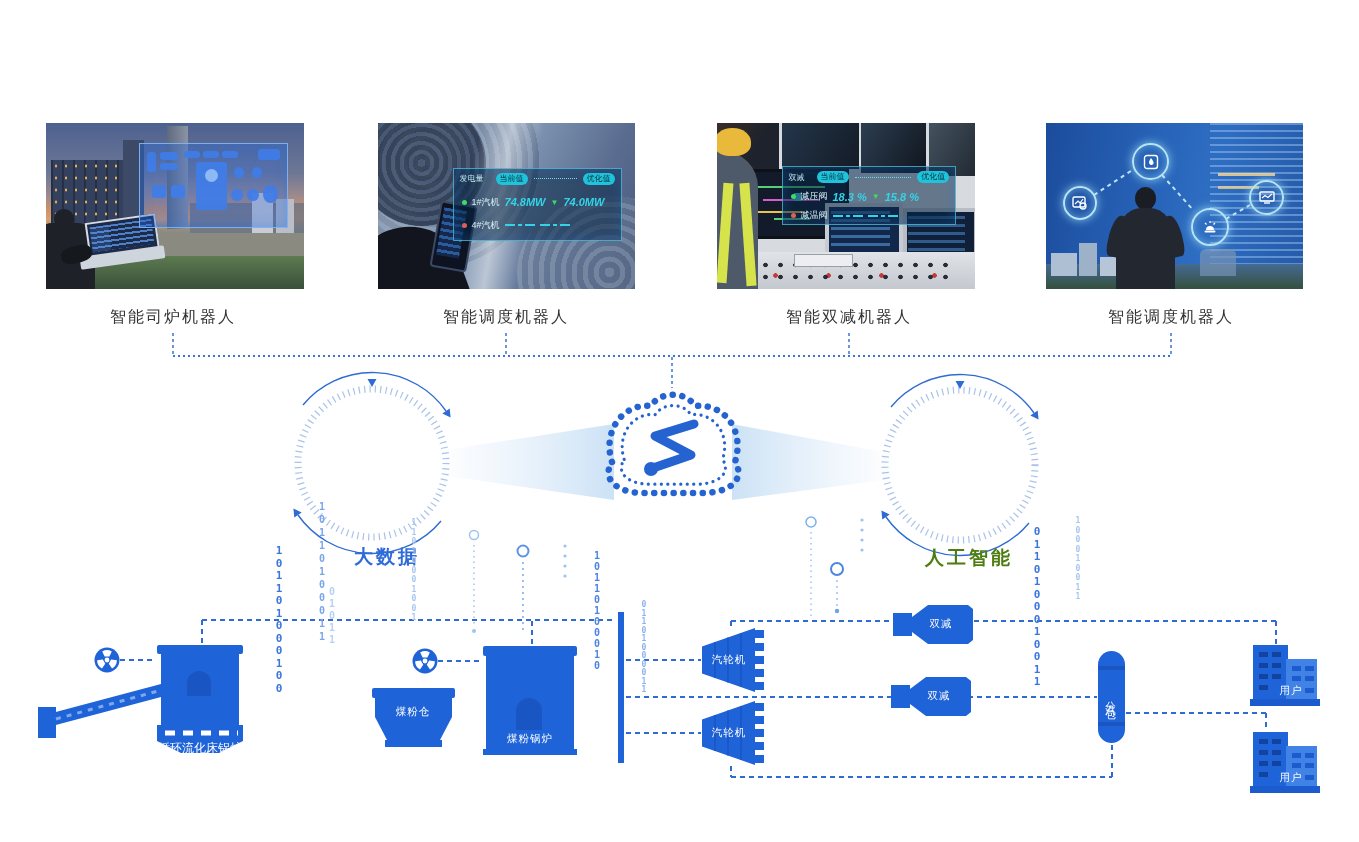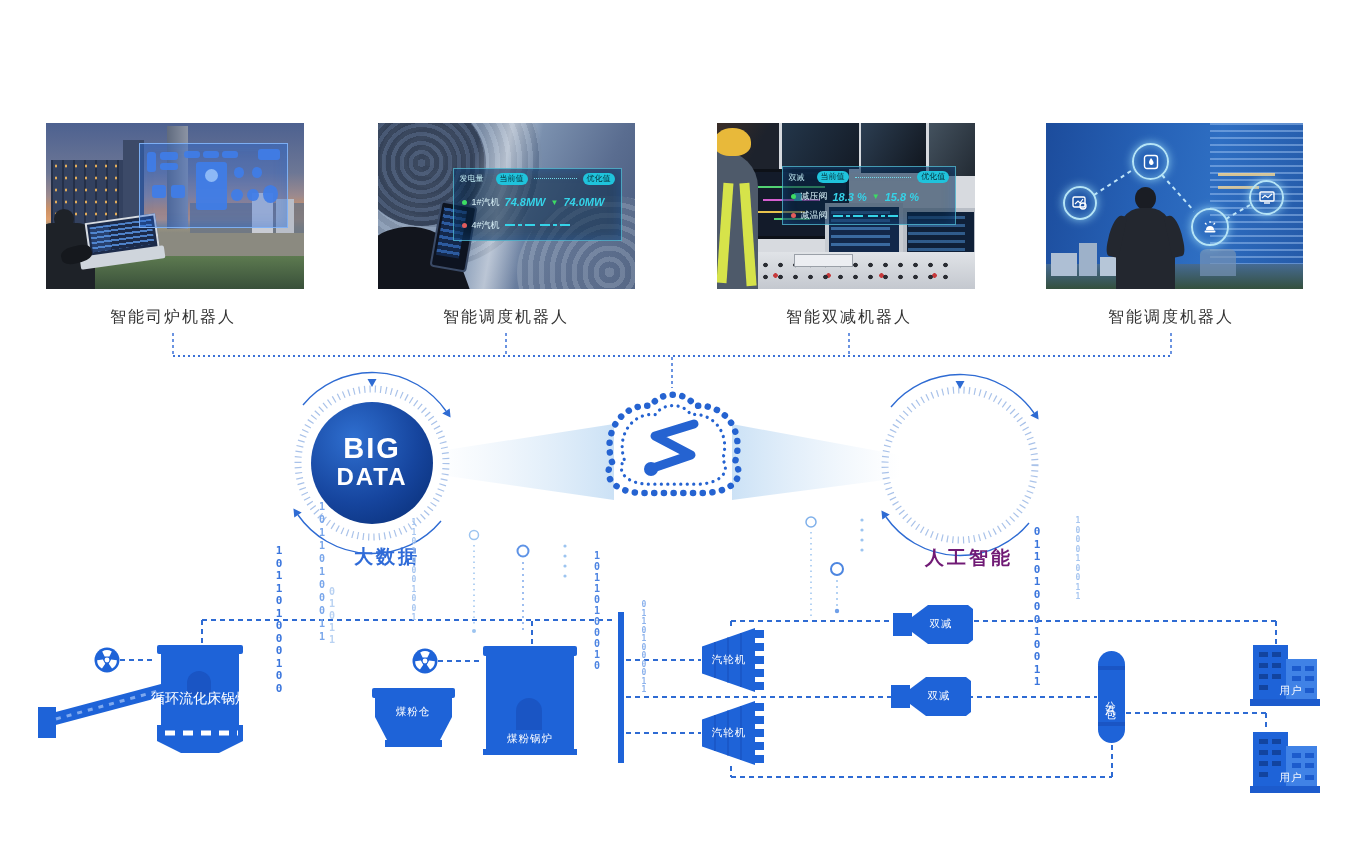--- a/index.html
+++ b/index.html
@@ -436,10 +436,6 @@
     </g>
   </svg>
 
-  <div class="sphere" id="bigdata">
-    <div class="l1">BIG</div>
-    <div class="l2">DATA</div>
-  </div>
   <div id="lbl-bigdata">大数据</div>
   <div id="lbl-ai">人工智能</div>
 

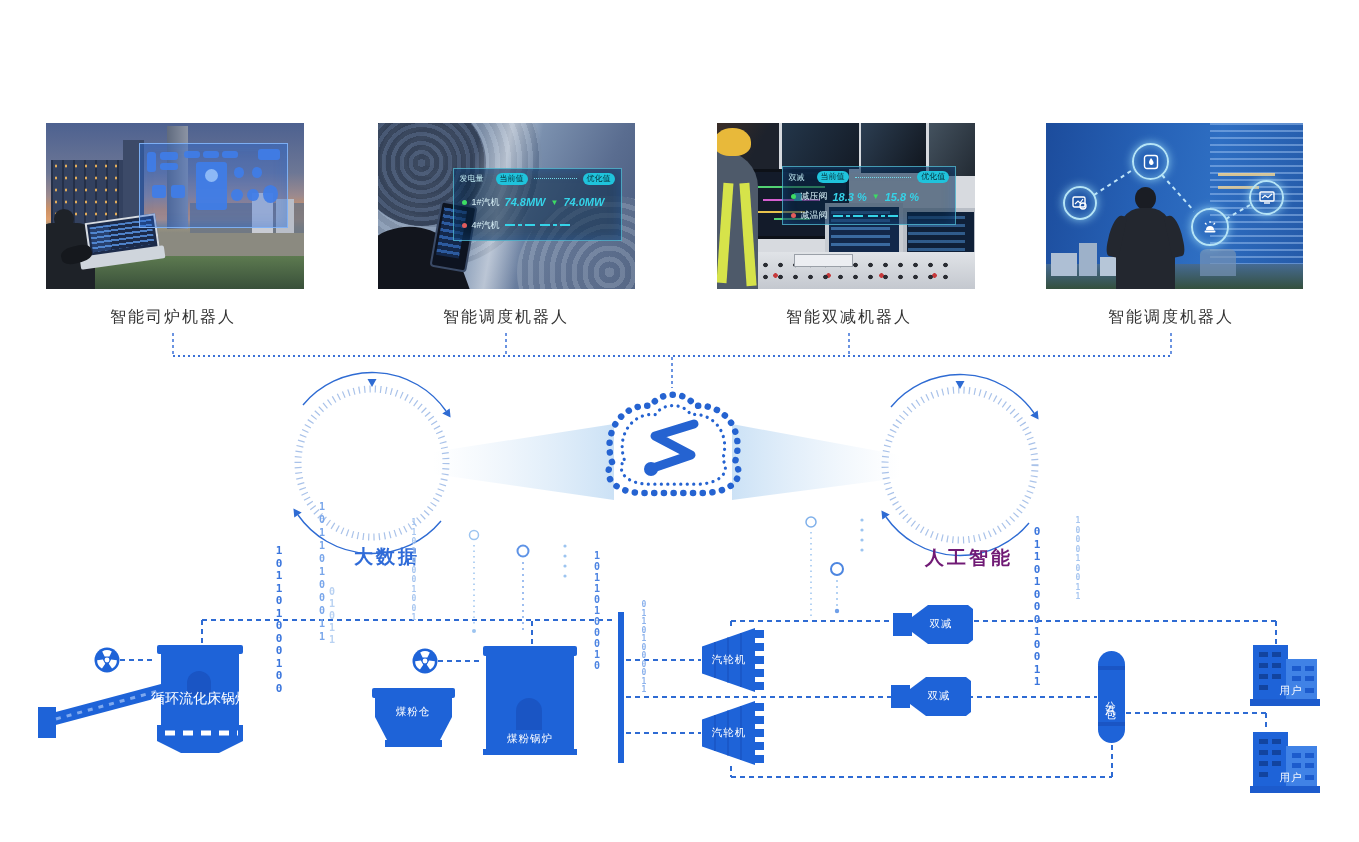--- a/index.html
+++ b/index.html
@@ -27,7 +27,7 @@
   #ai{left:898px;top:403px;width:124px;height:124px;background:radial-gradient(circle at 38% 32%,#2a64b8,#113d8c 55%,#092b68 88%)}
   #ai .l1{font-size:44px;font-weight:normal;letter-spacing:2px}
   #lbl-bigdata{position:absolute;left:387px;top:557px;transform:translate(-50%,-50%);font-size:19px;font-weight:bold;color:#2f6bd8;letter-spacing:3px}
-  #lbl-ai{position:absolute;left:969px;top:558px;transform:translate(-50%,-50%);font-size:19px;font-weight:bold;color:#701a75;letter-spacing:3px}
+  #lbl-ai{position:absolute;left:969px;top:558px;transform:translate(-50%,-50%);font-size:19px;font-weight:bold;color:#4d7c0f;letter-spacing:3px}
   #lbl-cloud{position:absolute;left:674px;top:512px;transform:translate(-50%,-50%);font-size:29px;font-weight:bold;color:#2a6ad9;letter-spacing:5px;white-space:nowrap}
   
   .hud{position:absolute;background:rgba(8,38,70,.55);border:1px solid rgba(96,216,240,.65);box-shadow:inset 0 0 14px rgba(40,120,220,.3)}

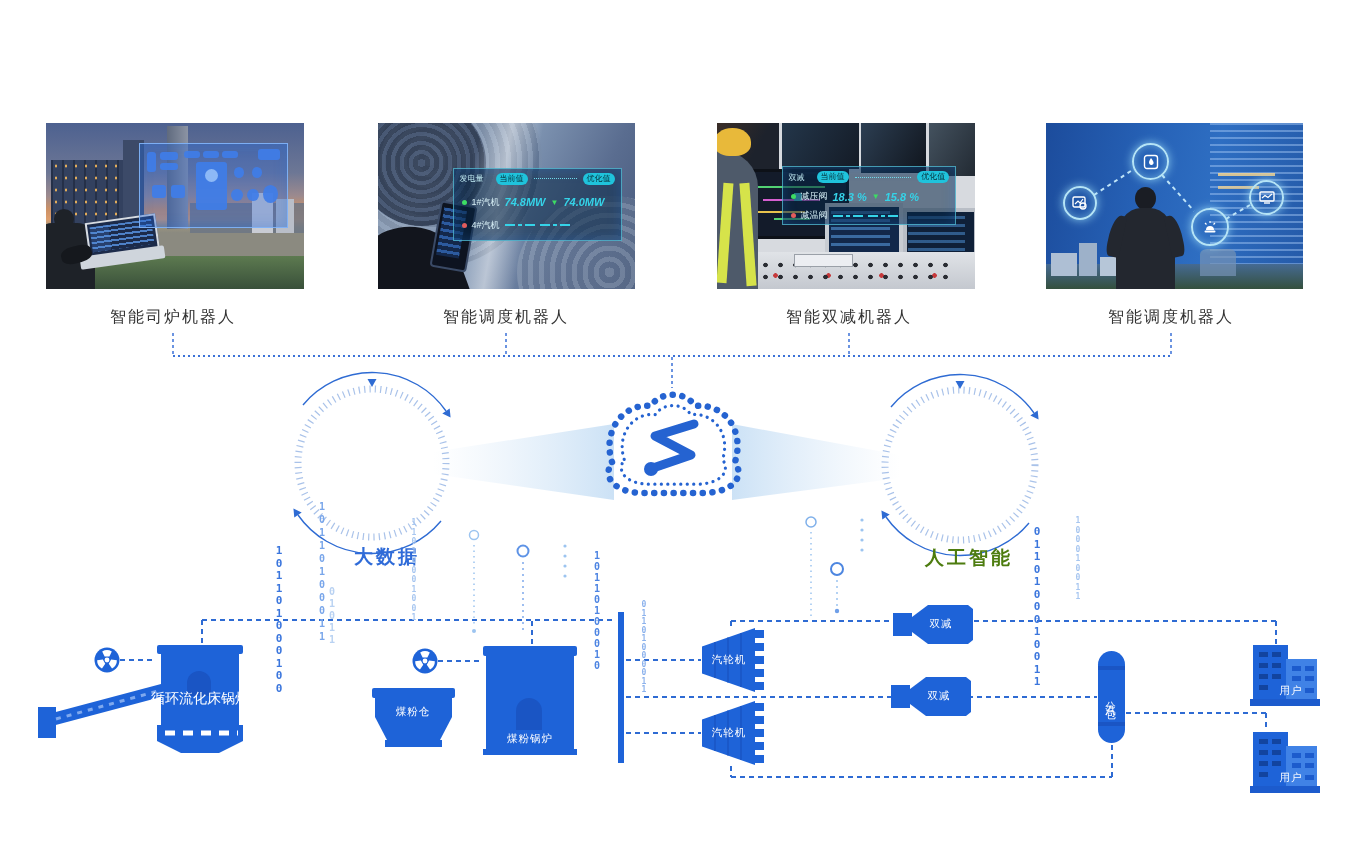--- a/index.html
+++ b/index.html
@@ -439,7 +439,7 @@
   <div id="lbl-bigdata">大数据</div>
   <div id="lbl-ai">人工智能</div>
 
-  <div class="lbl" style="left:200px;top:699px;font-size:14px;letter-spacing:0">循环流化床锅炉</div>
+  <div class="lbl" style="left:200px;top:748px;font-size:12px;letter-spacing:0">循环流化床锅炉</div>
   <div class="lbl" style="left:413px;top:712px">煤粉仓</div>
   <div class="lbl" style="left:530px;top:739px">煤粉锅炉</div>
   <div class="lbl" style="left:729px;top:660px">汽轮机</div>

